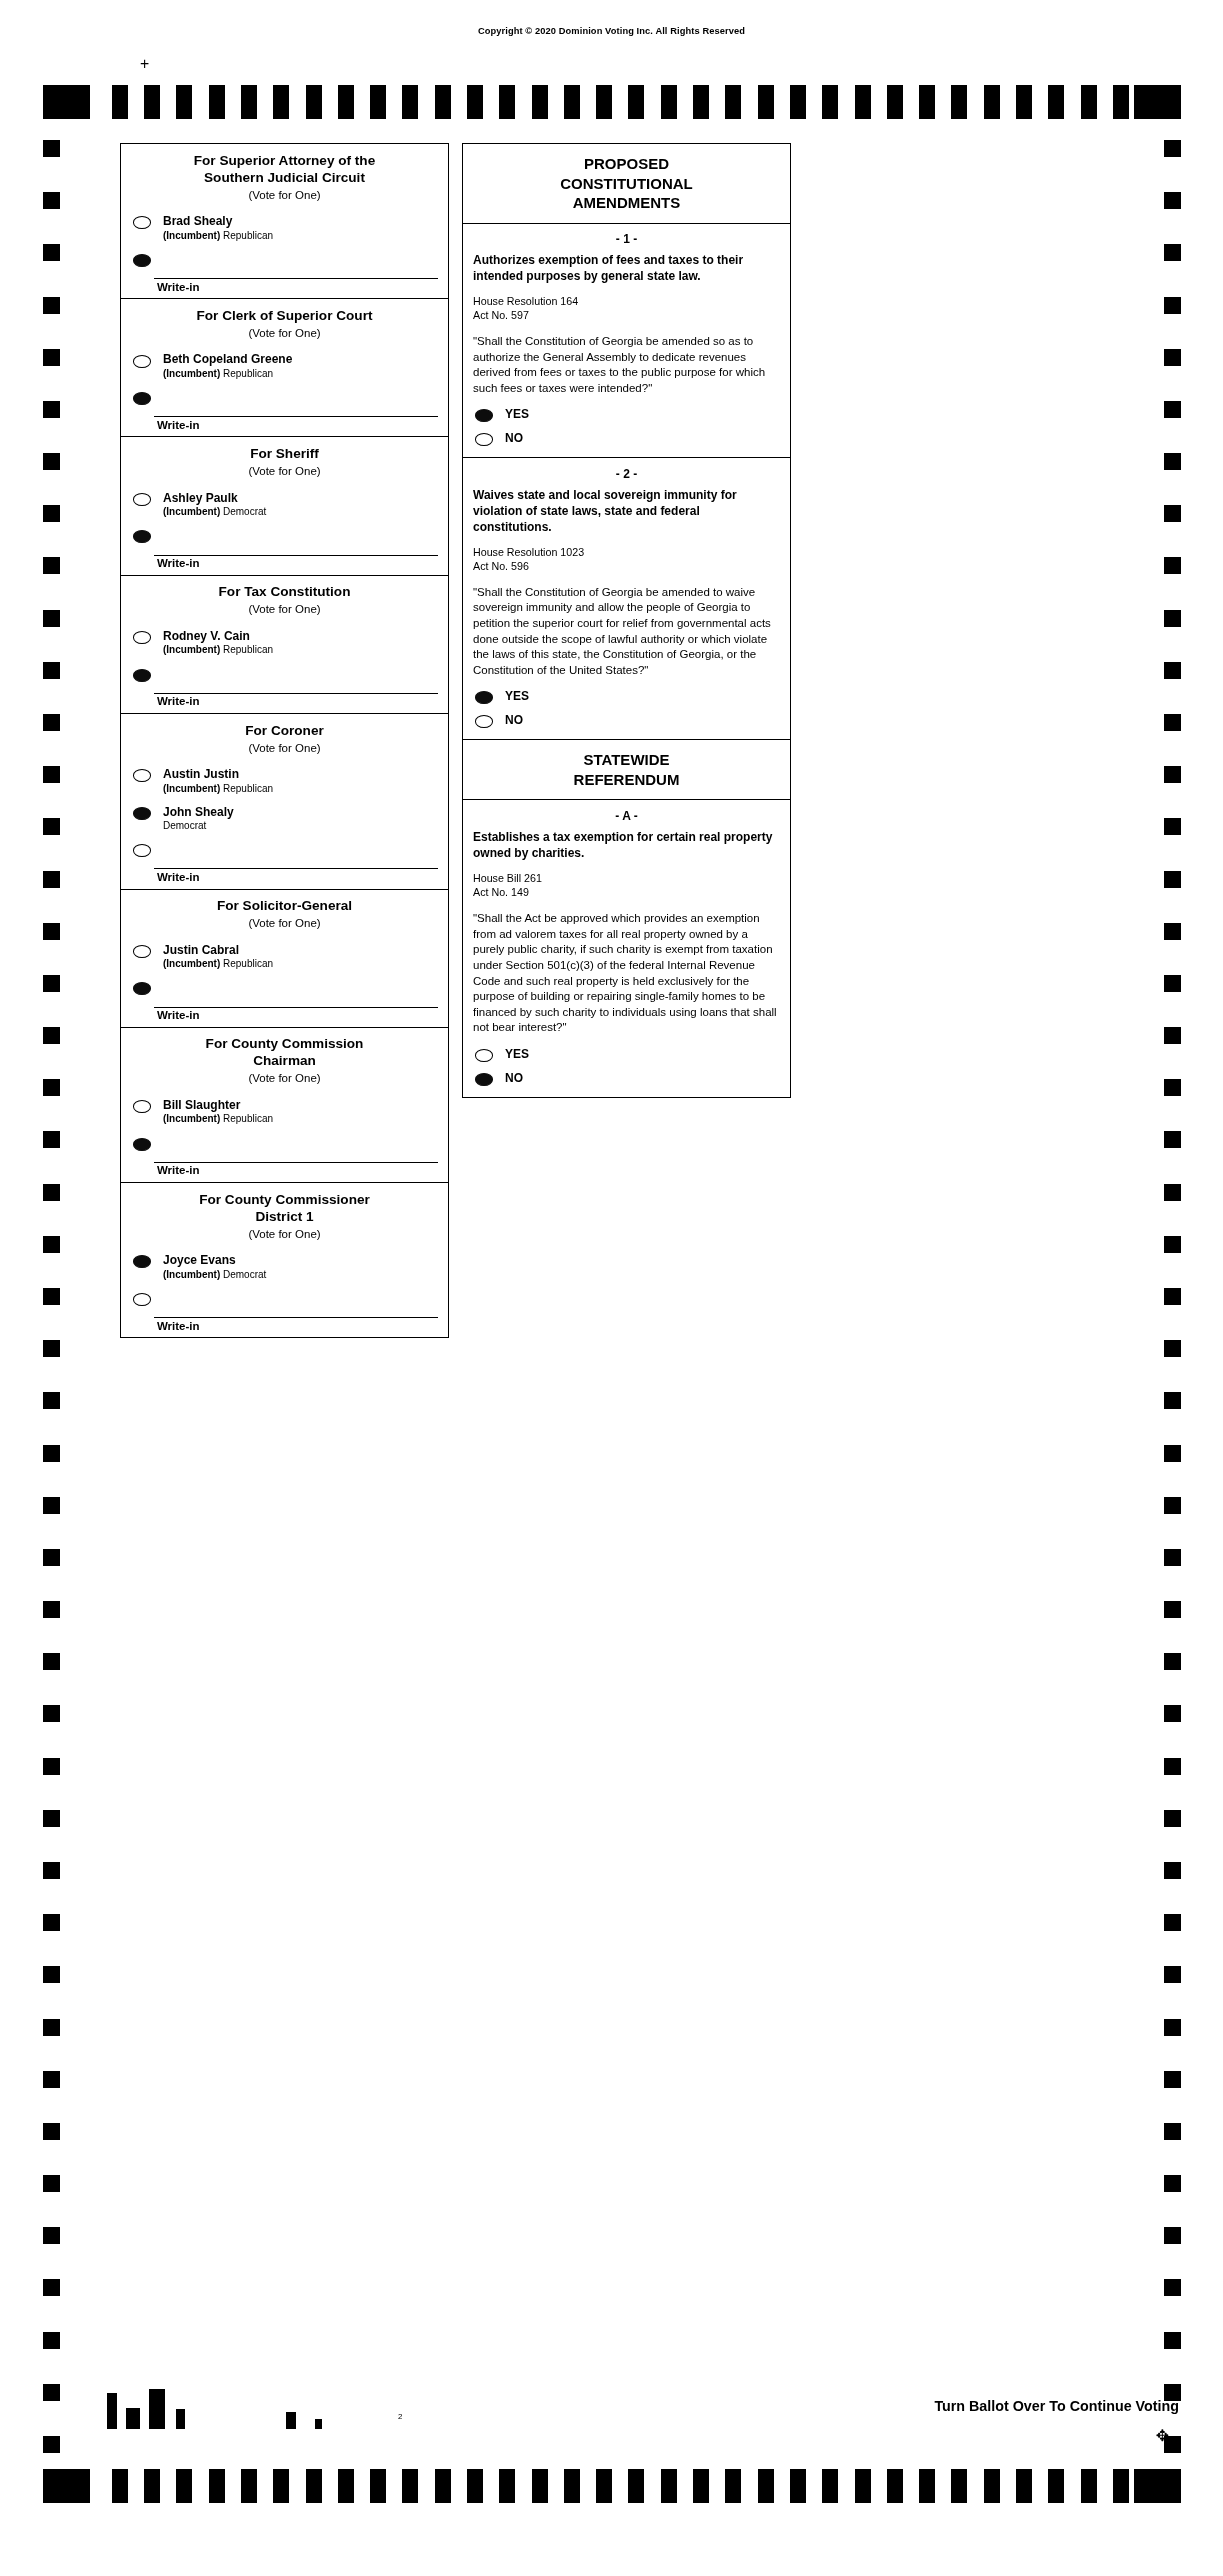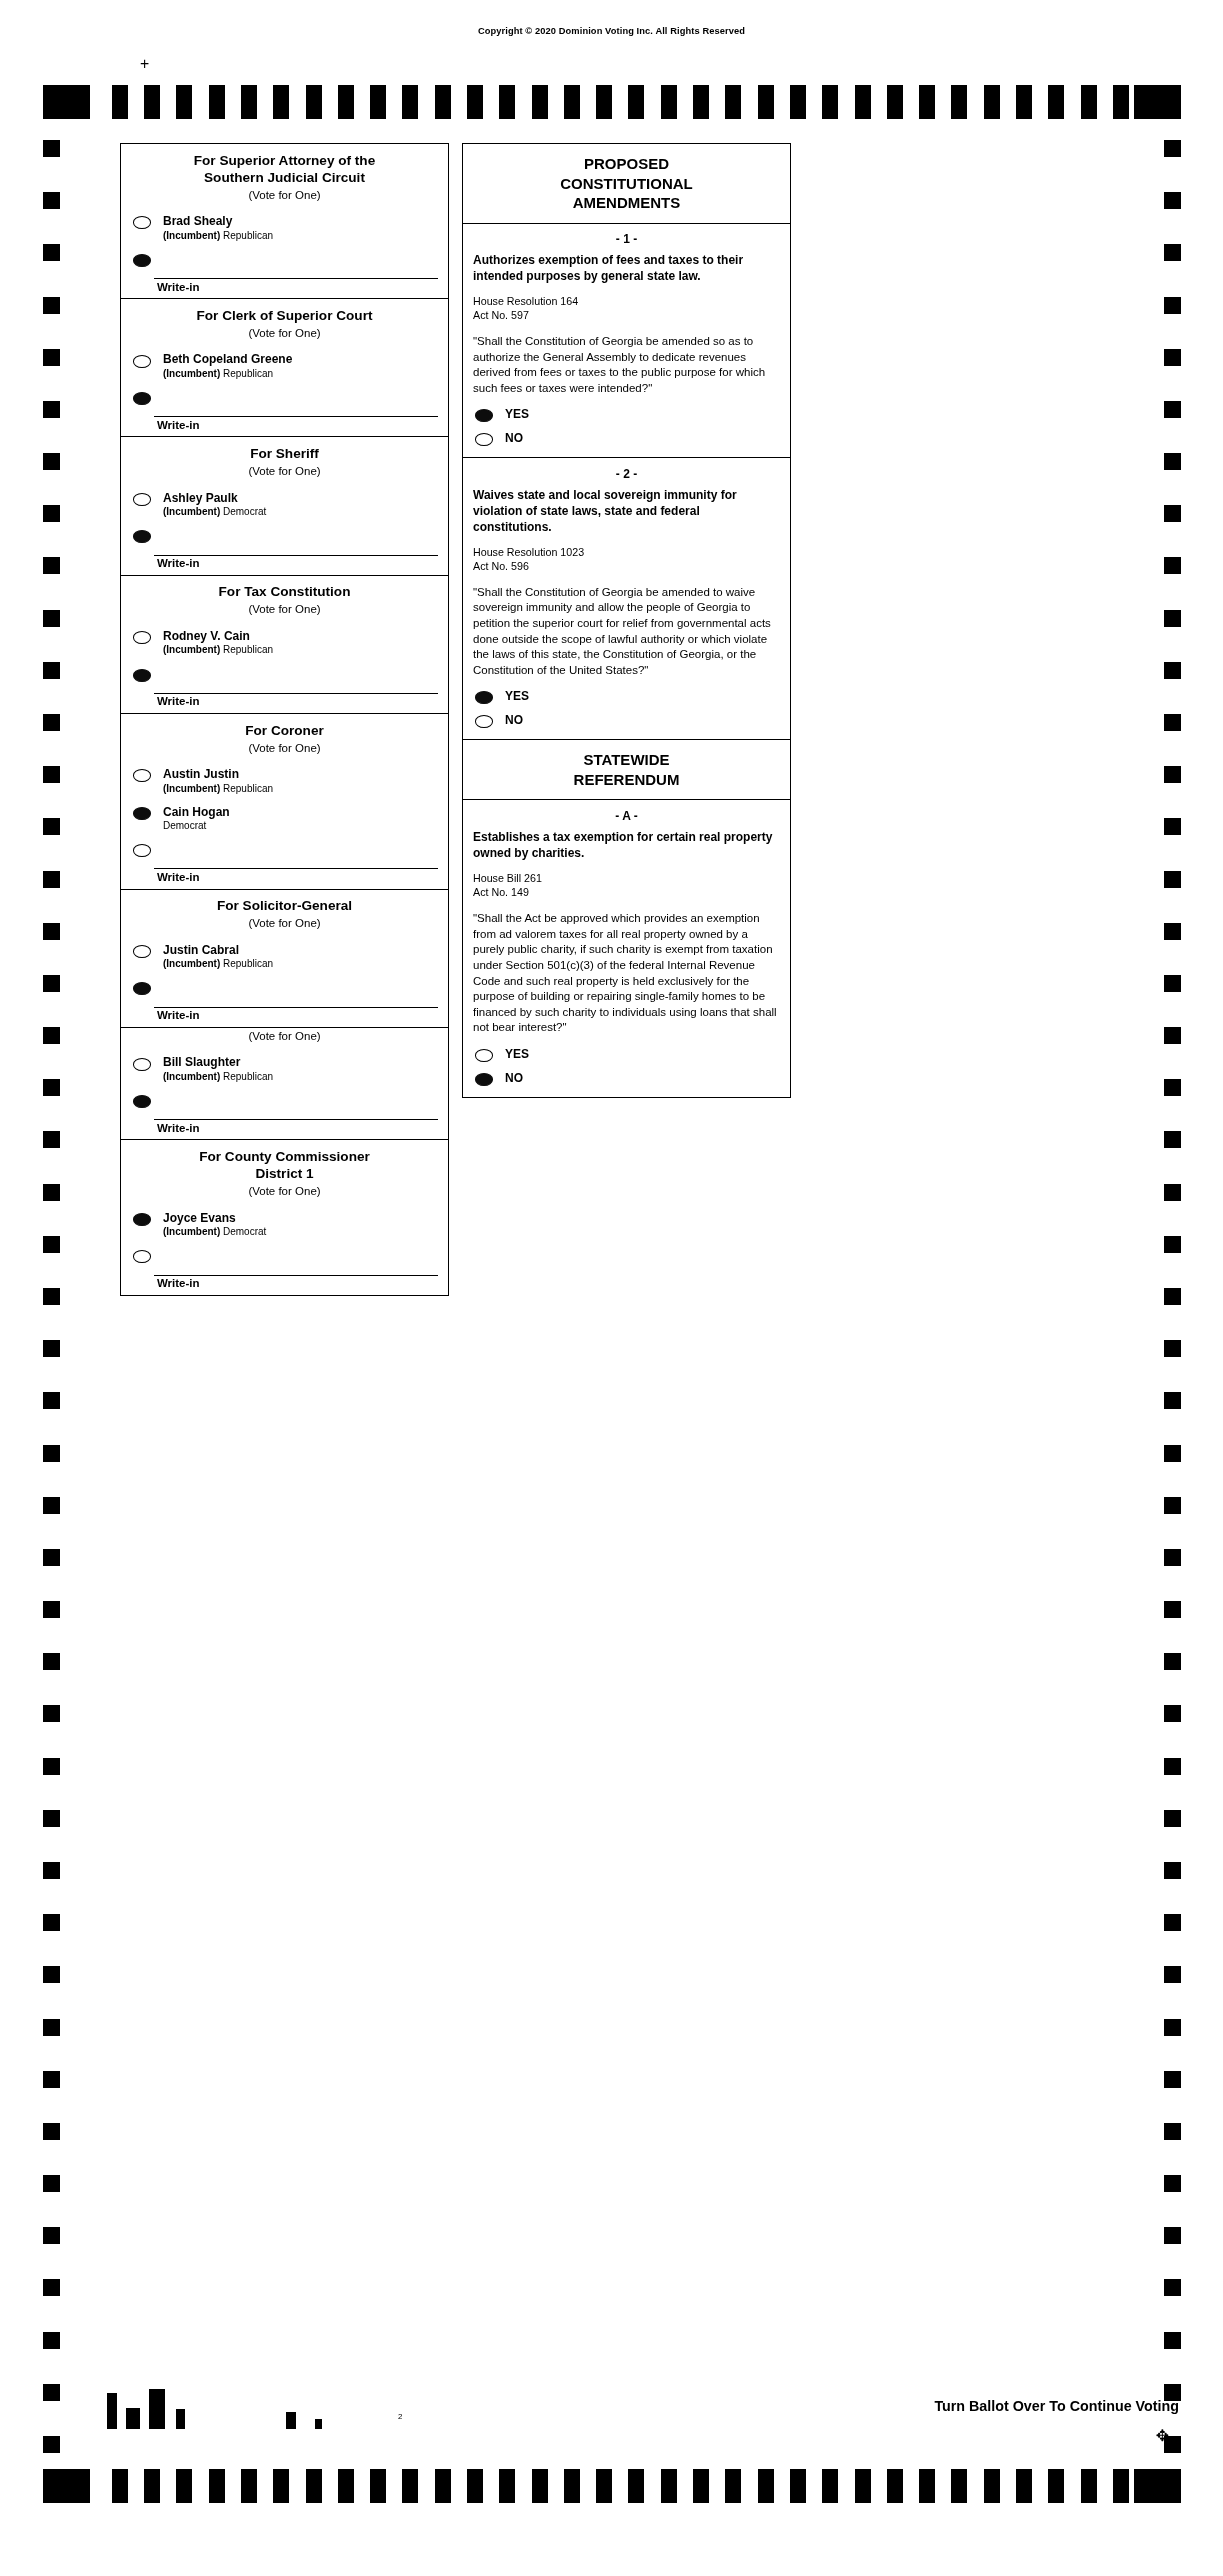--- a/index.html
+++ b/index.html
@@ -482,7 +482,7 @@
         </div>
         <div class="candidate">
           <span class="oval filled"></span>
-          <div class="cand-name">Cain Hogan</div>
+          <div class="cand-name">John Shealy</div>
           <div class="cand-party"><span>Democrat</span></div>
         </div>
         <div class="candidate">

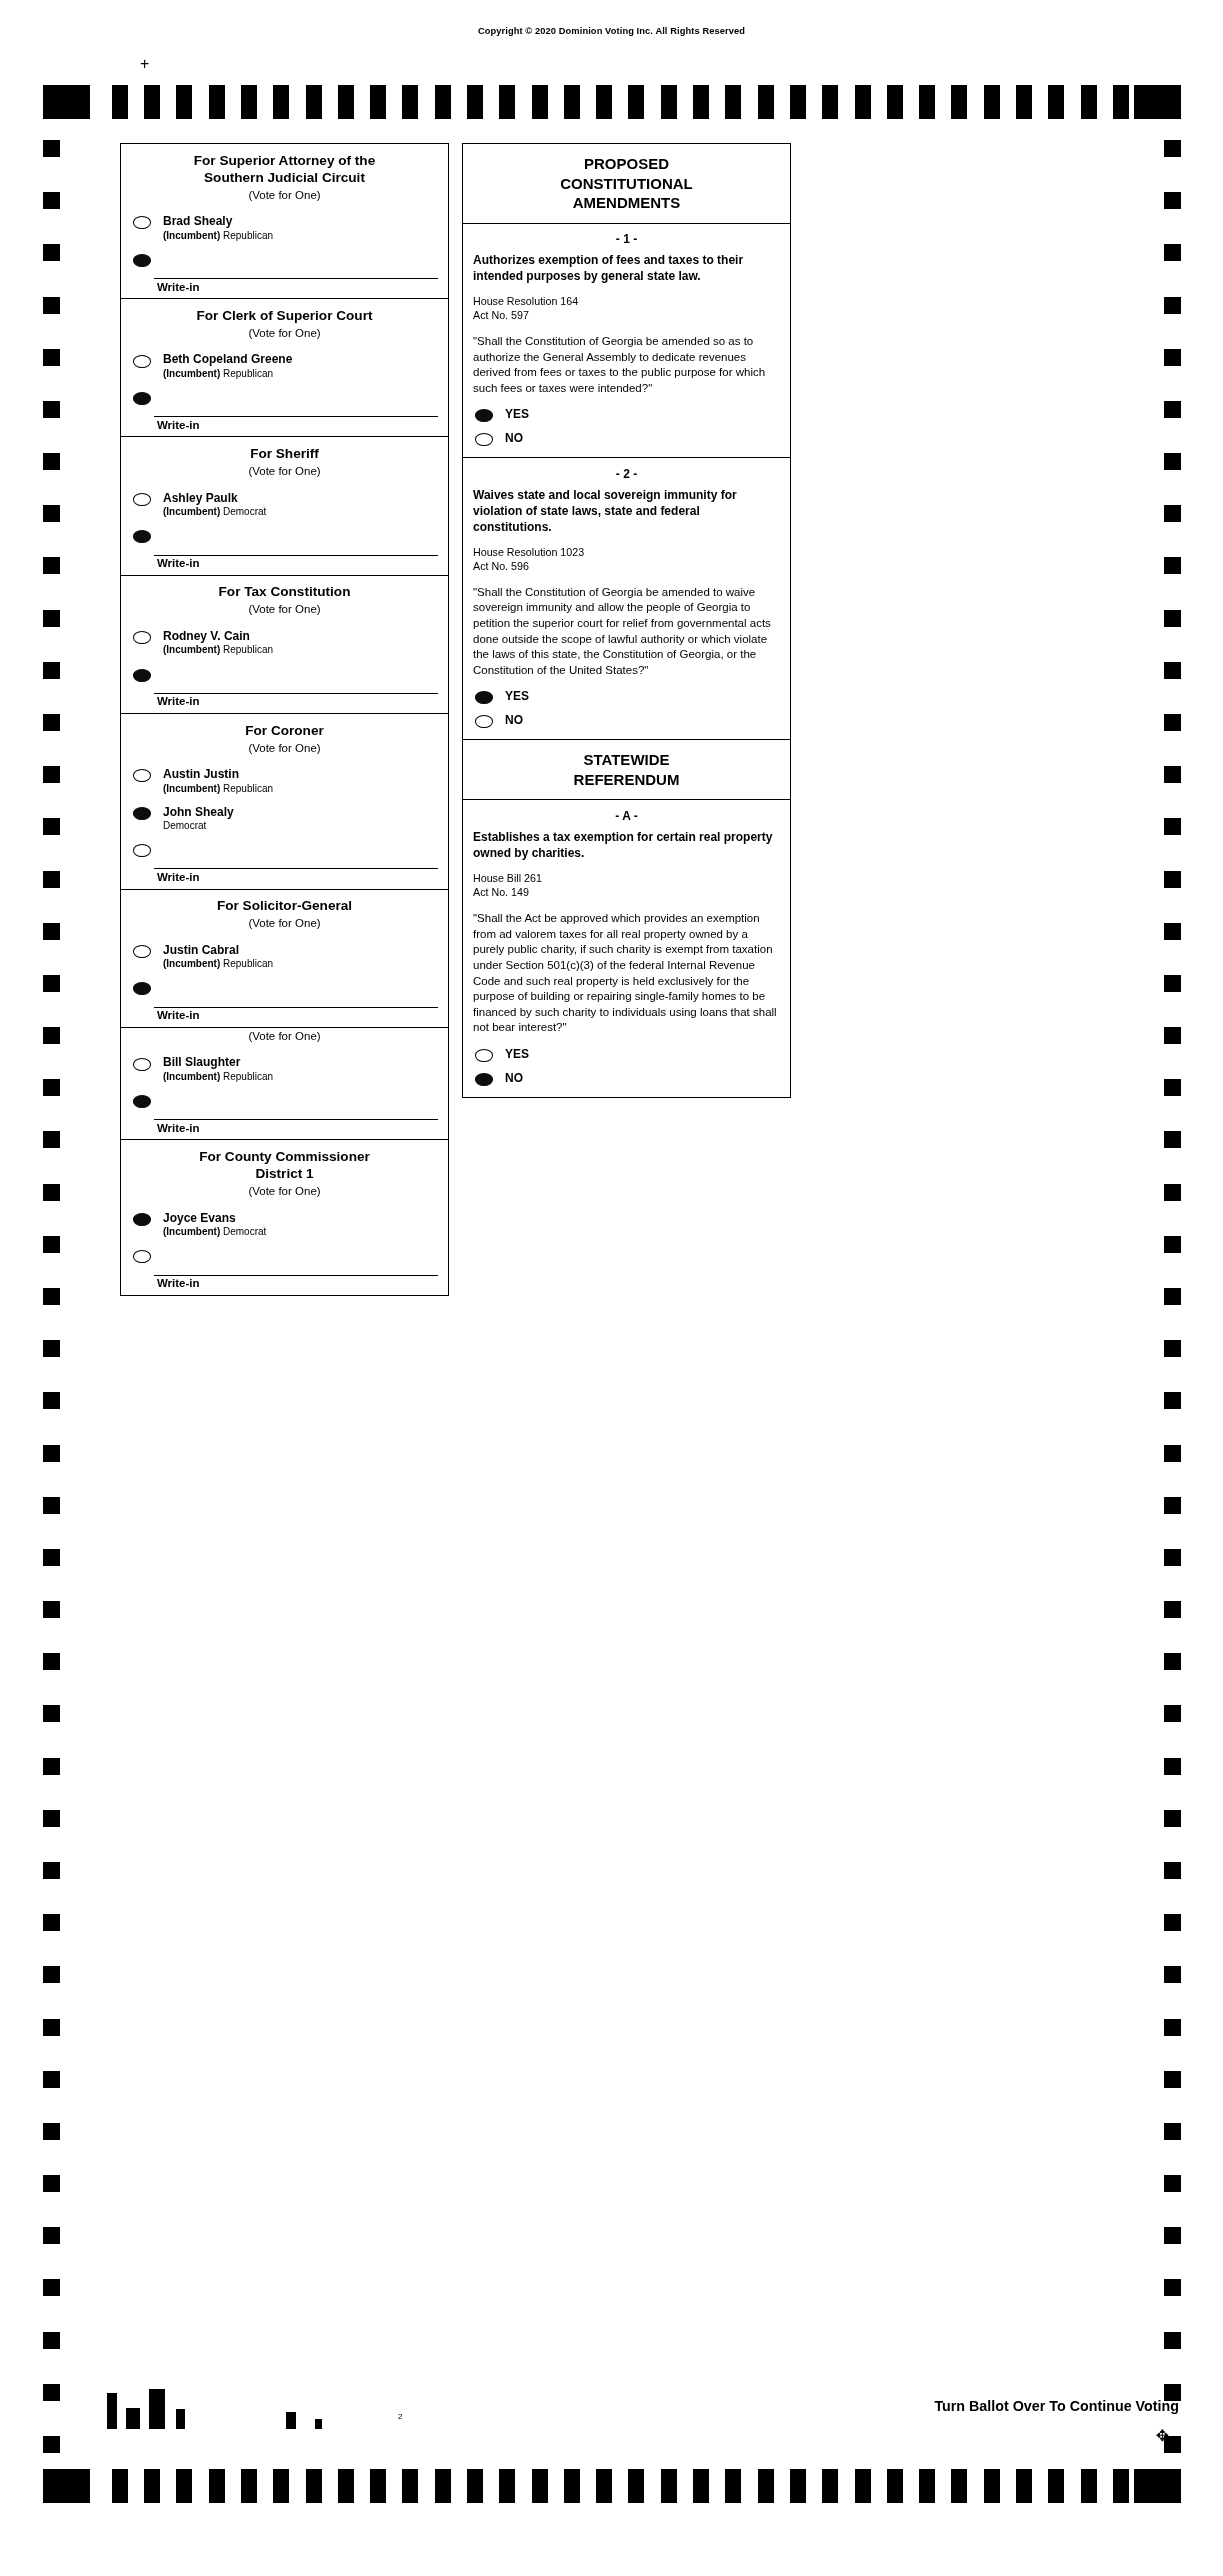--- a/index.html
+++ b/index.html
@@ -506,6 +506,10 @@
         <div class="writein-label">Write-in</div>
       </div>
       <div class="contest">
+        <div class="contest-head">
+          <div>For County Commission</div>
+          <div>Chairman</div>
+        </div>
         <div class="contest-sub">(Vote for One)</div>
         <div class="candidate">
           <span class="oval"></span>

